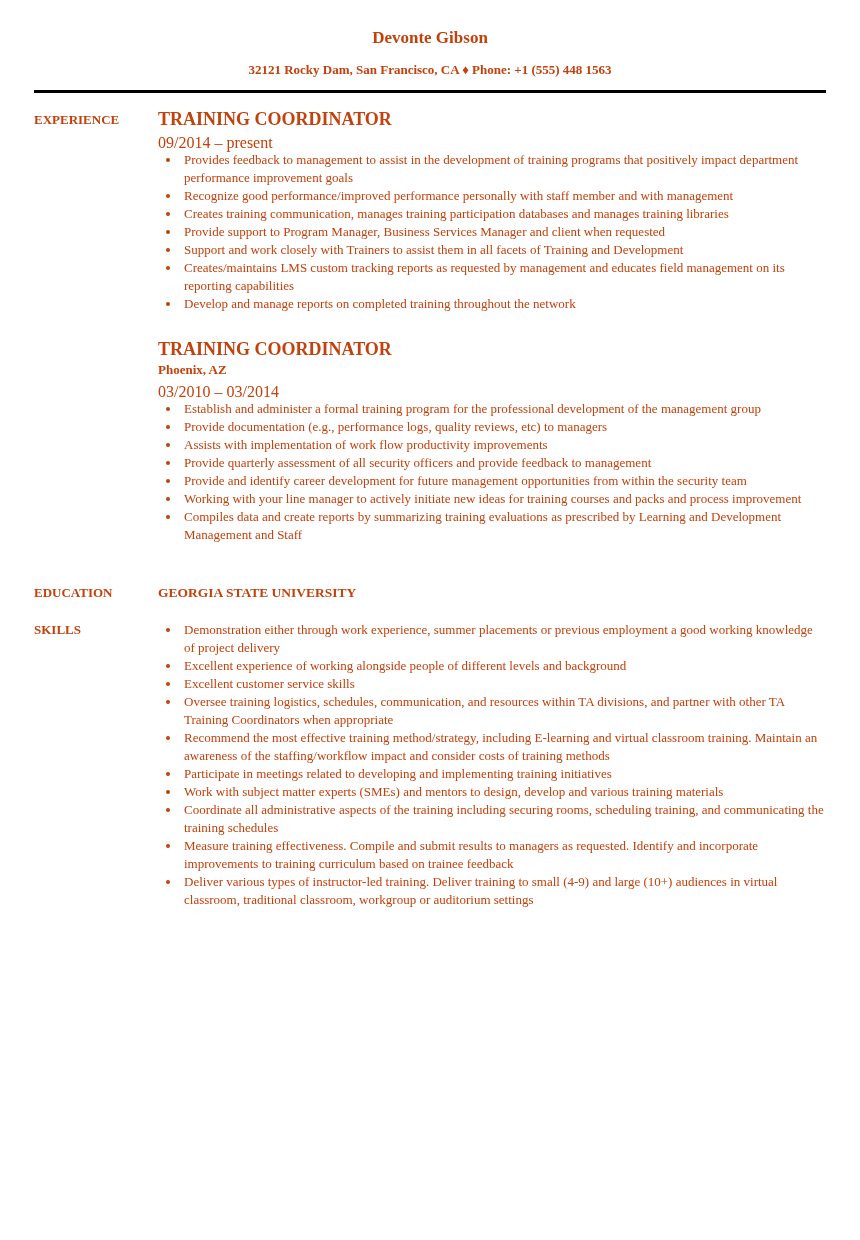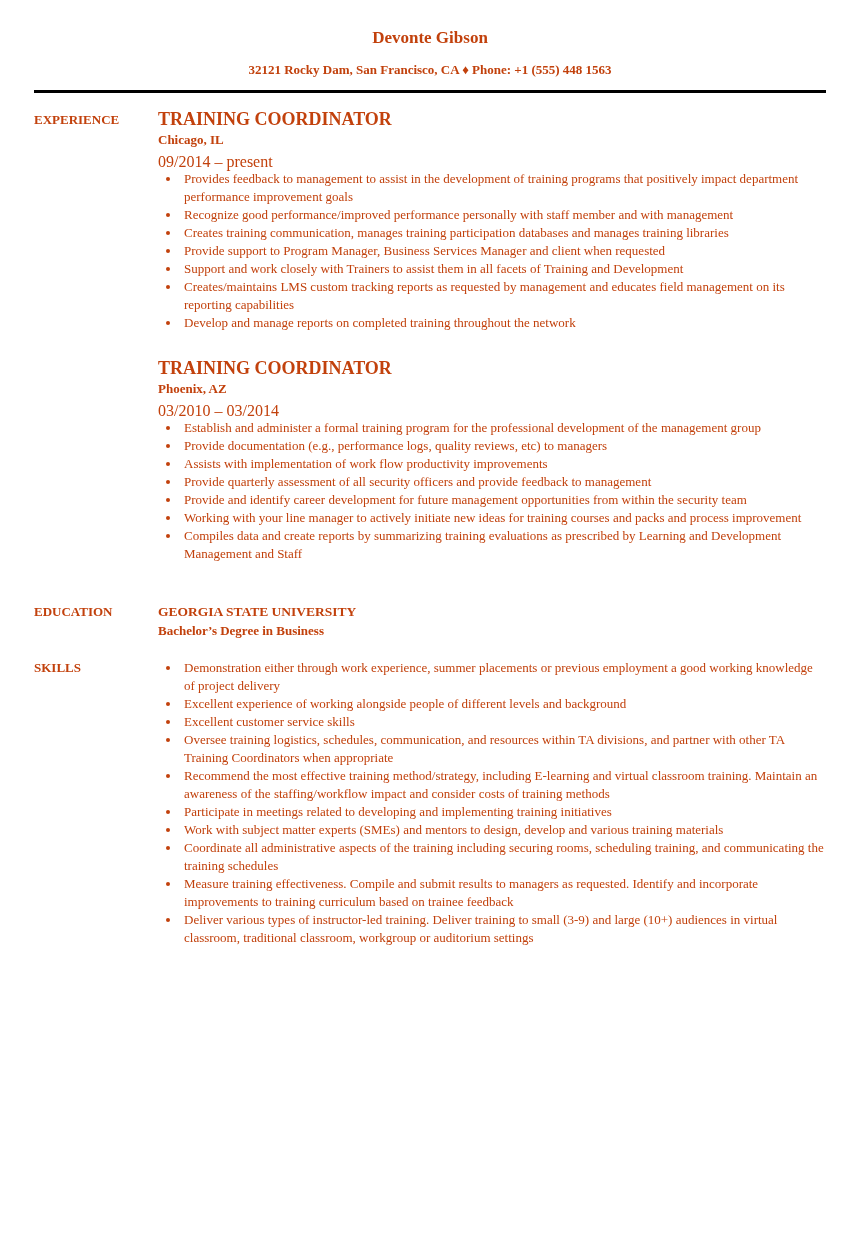--- a/index.html
+++ b/index.html
@@ -105,7 +105,6 @@
 
       <div class="job">
         <h2 class="job-title">TRAINING COORDINATOR</h2>
-        <h3 class="job-location">Chicago, IL</h3>
         <div class="job-dates">09/2014 – present</div>
         <ul class="bullets">
           <li>Provides feedback to management to assist in the development of training programs that positively impact department performance improvement goals</li>

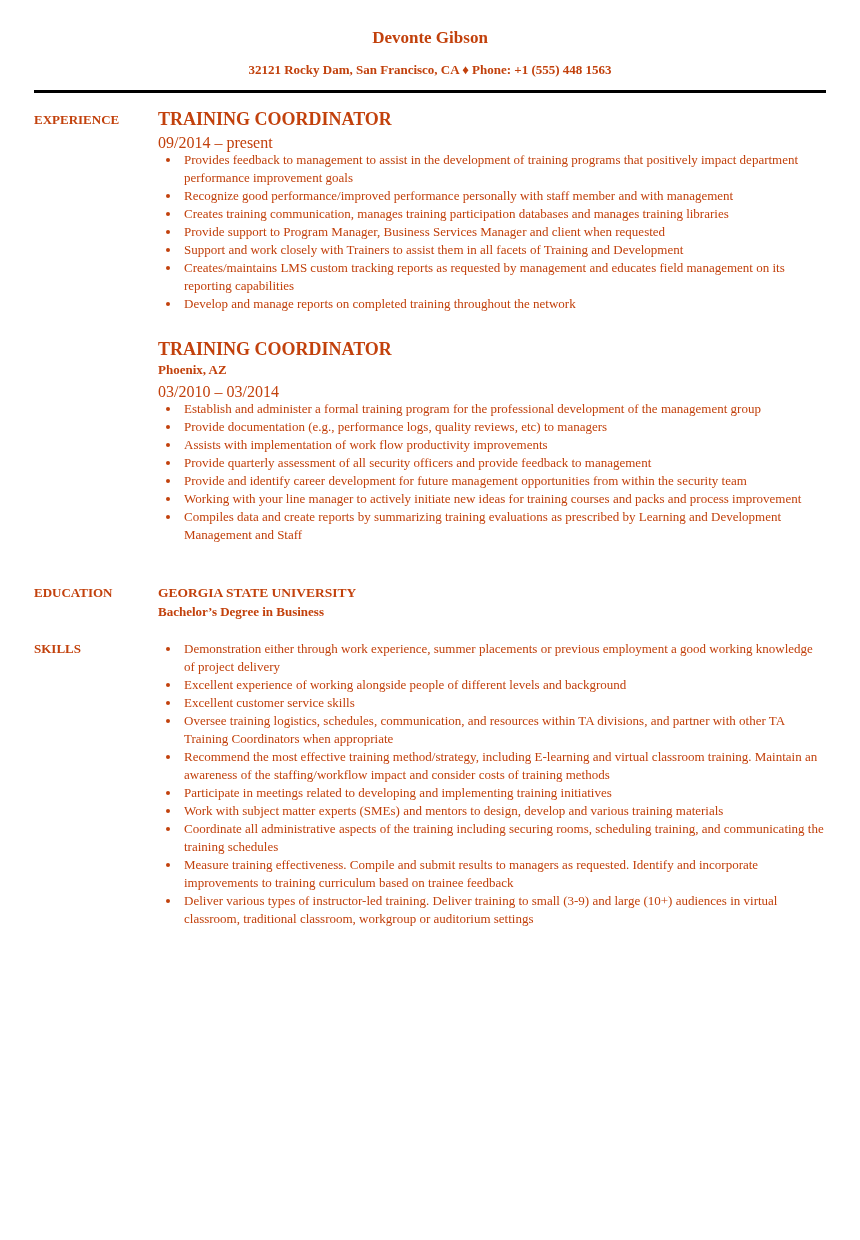--- a/index.html
+++ b/index.html
@@ -139,7 +139,6 @@
     <div class="section-label">EDUCATION</div>
     <div class="section-content">
       <h2 class="school-name">GEORGIA STATE UNIVERSITY</h2>
-      <h3 class="degree-name">Bachelor’s Degree in Business</h3>
     </div>
   </section>
 

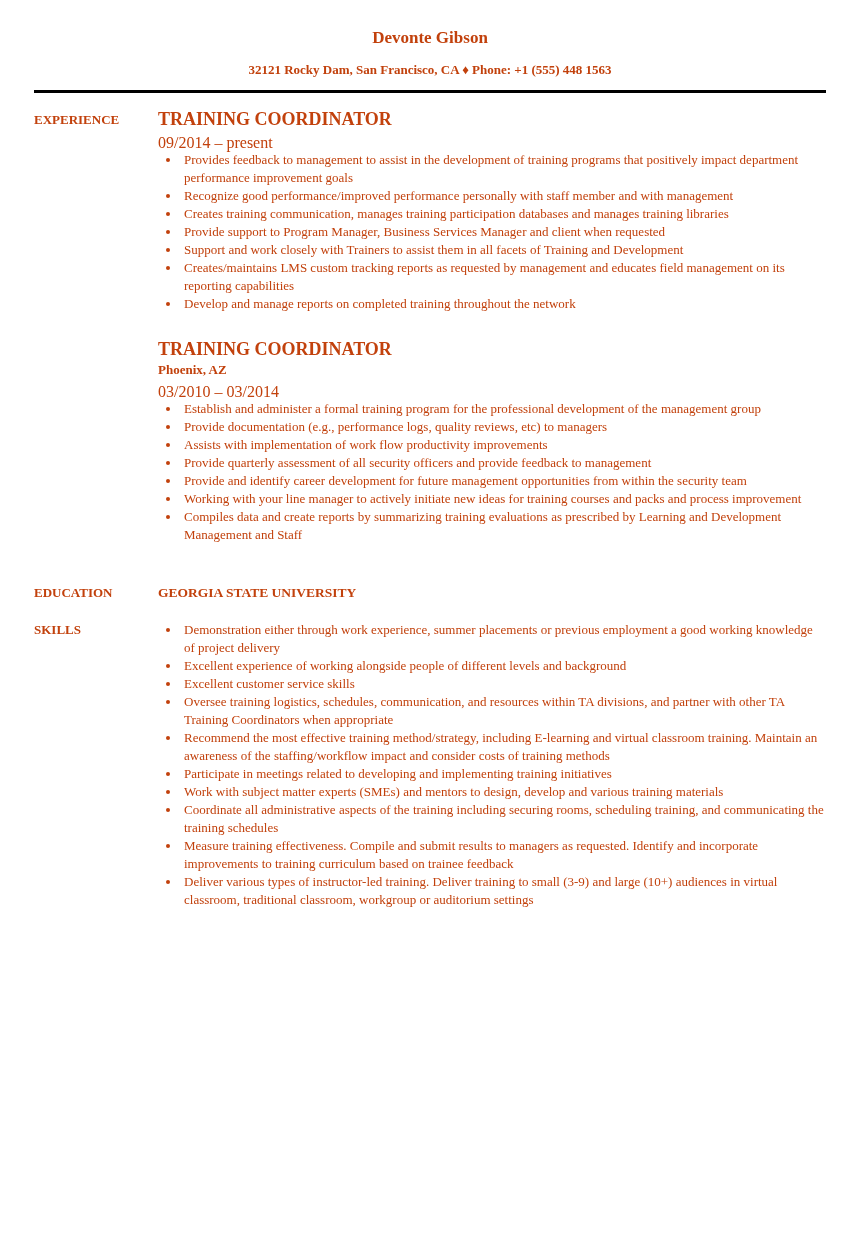--- a/index.html
+++ b/index.html
@@ -155,7 +155,7 @@
         <li>Work with subject matter experts (SMEs) and mentors to design, develop and various training materials</li>
         <li>Coordinate all administrative aspects of the training including securing rooms, scheduling training, and communicating the training schedules</li>
         <li>Measure training effectiveness. Compile and submit results to managers as requested. Identify and incorporate improvements to training curriculum based on trainee feedback</li>
-        <li>Deliver various types of instructor-led training. Deliver training to small (3-9) and large (10+) audiences in virtual classroom, traditional classroom, workgroup or auditorium settings</li>
+        <li>Deliver various types of instructor-led training. Deliver training to small (4-9) and large (10+) audiences in virtual classroom, traditional classroom, workgroup or auditorium settings</li>
       </ul>
     </div>
   </section>

